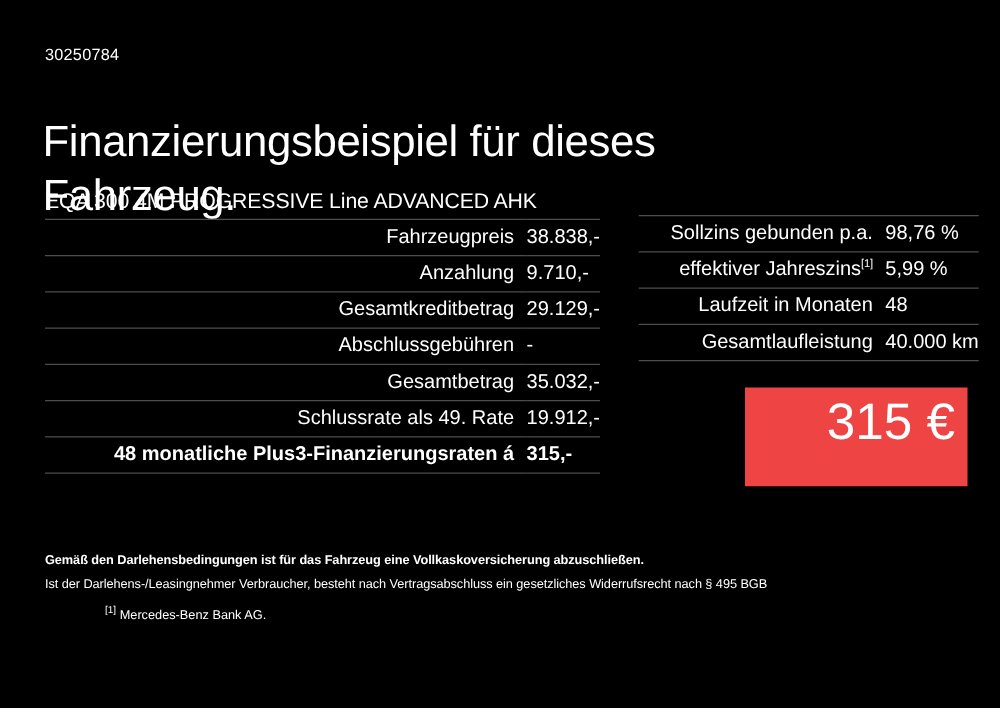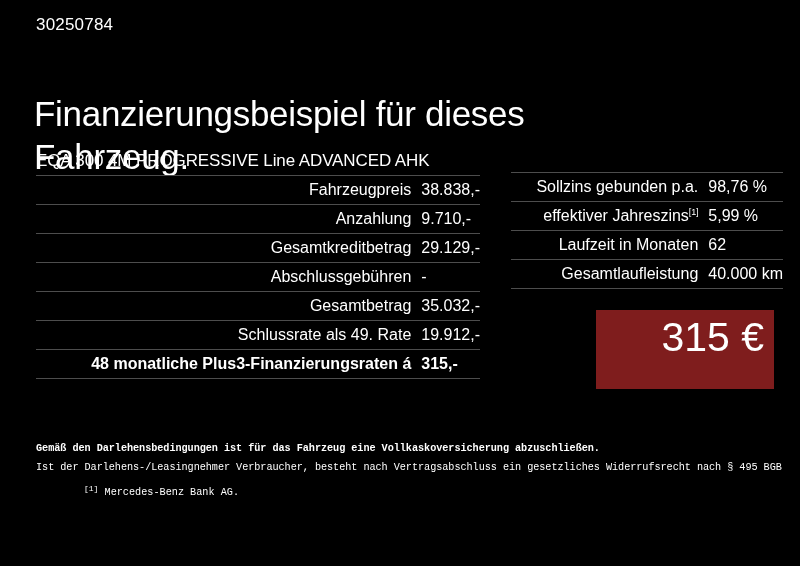--- a/index.html
+++ b/index.html
@@ -28,8 +28,8 @@
   .ref-id {
     position: absolute;
     left: 36px;
-    top: 16px;
-    font-size: 17px;
+    top: 37px;
+    font-size: 13px;
     letter-spacing: 0.2px;
     color: #ffffff;
     line-height: 1;

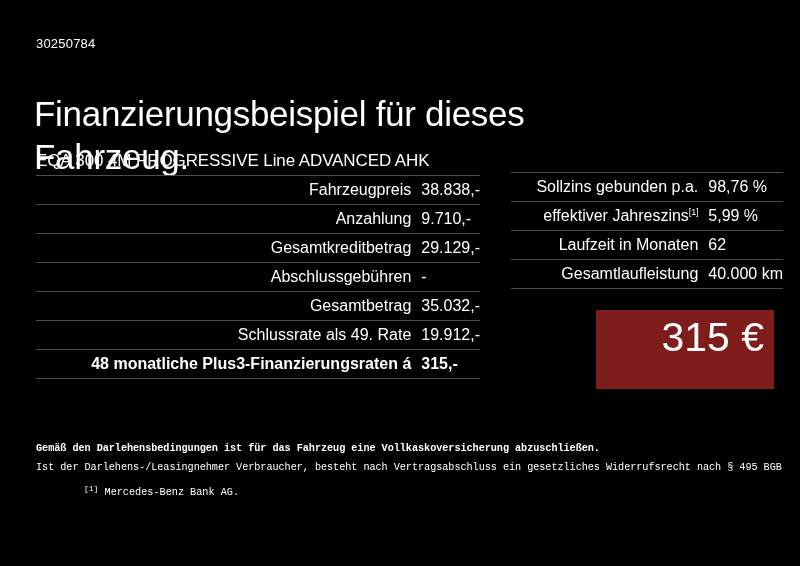--- a/index.html
+++ b/index.html
@@ -233,7 +233,7 @@
             </tr>
             <tr>
               <td class="label"><span>Laufzeit in Monaten</span></td>
-              <td class="value">62</td>
+              <td class="value">48</td>
             </tr>
             <tr>
               <td class="label"><span>Gesamtlaufleistung</span></td>

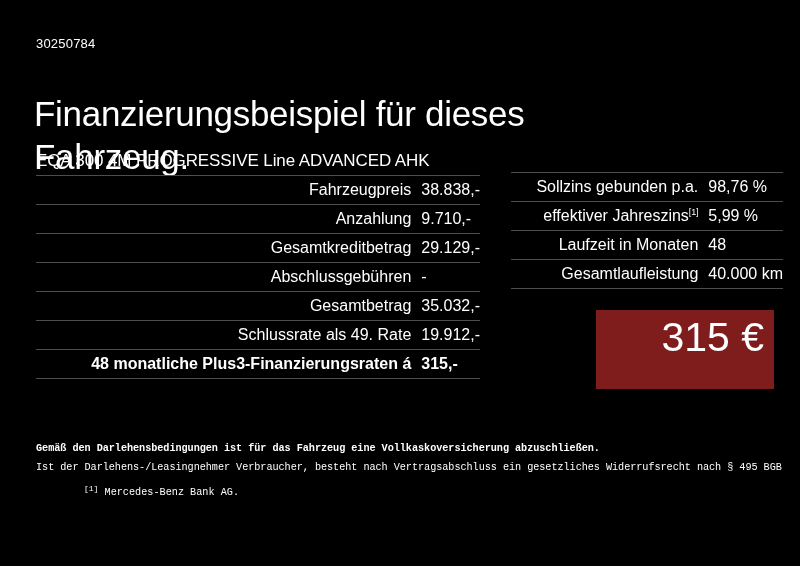--- a/index.html
+++ b/index.html
@@ -245,7 +245,7 @@
 
   </div>
 
-  <div class="rate-box" style="background: #7f1d1d; color: rgb(255, 255, 255);">
+  <div class="rate-box" style="background: #ef4444; color: rgb(255, 255, 255);">
     <div class="rate-amount">315 €</div>
   </div>
 

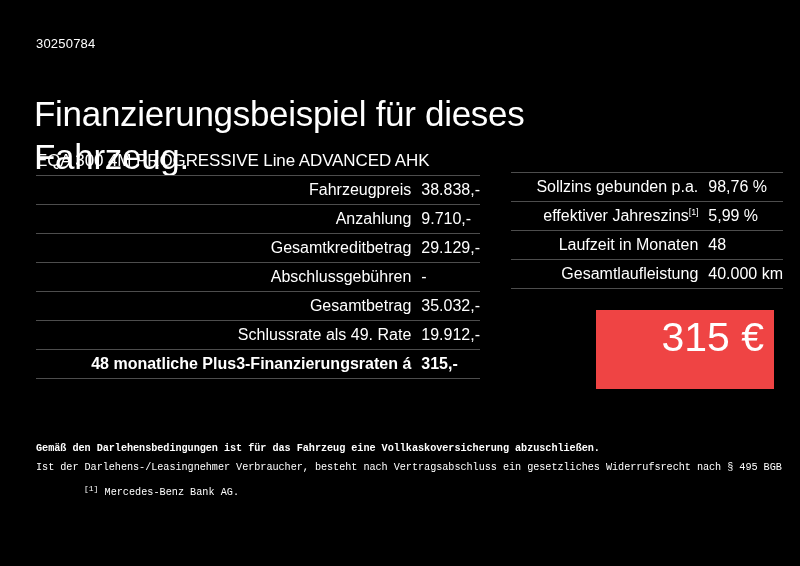--- a/index.html
+++ b/index.html
@@ -147,7 +147,6 @@
     left: 36px;
     top: 441px;
     width: 740px;
-    font-family: Liberation Mono, monospace;
   }
   .foot-line {
     color: #ffffff;

